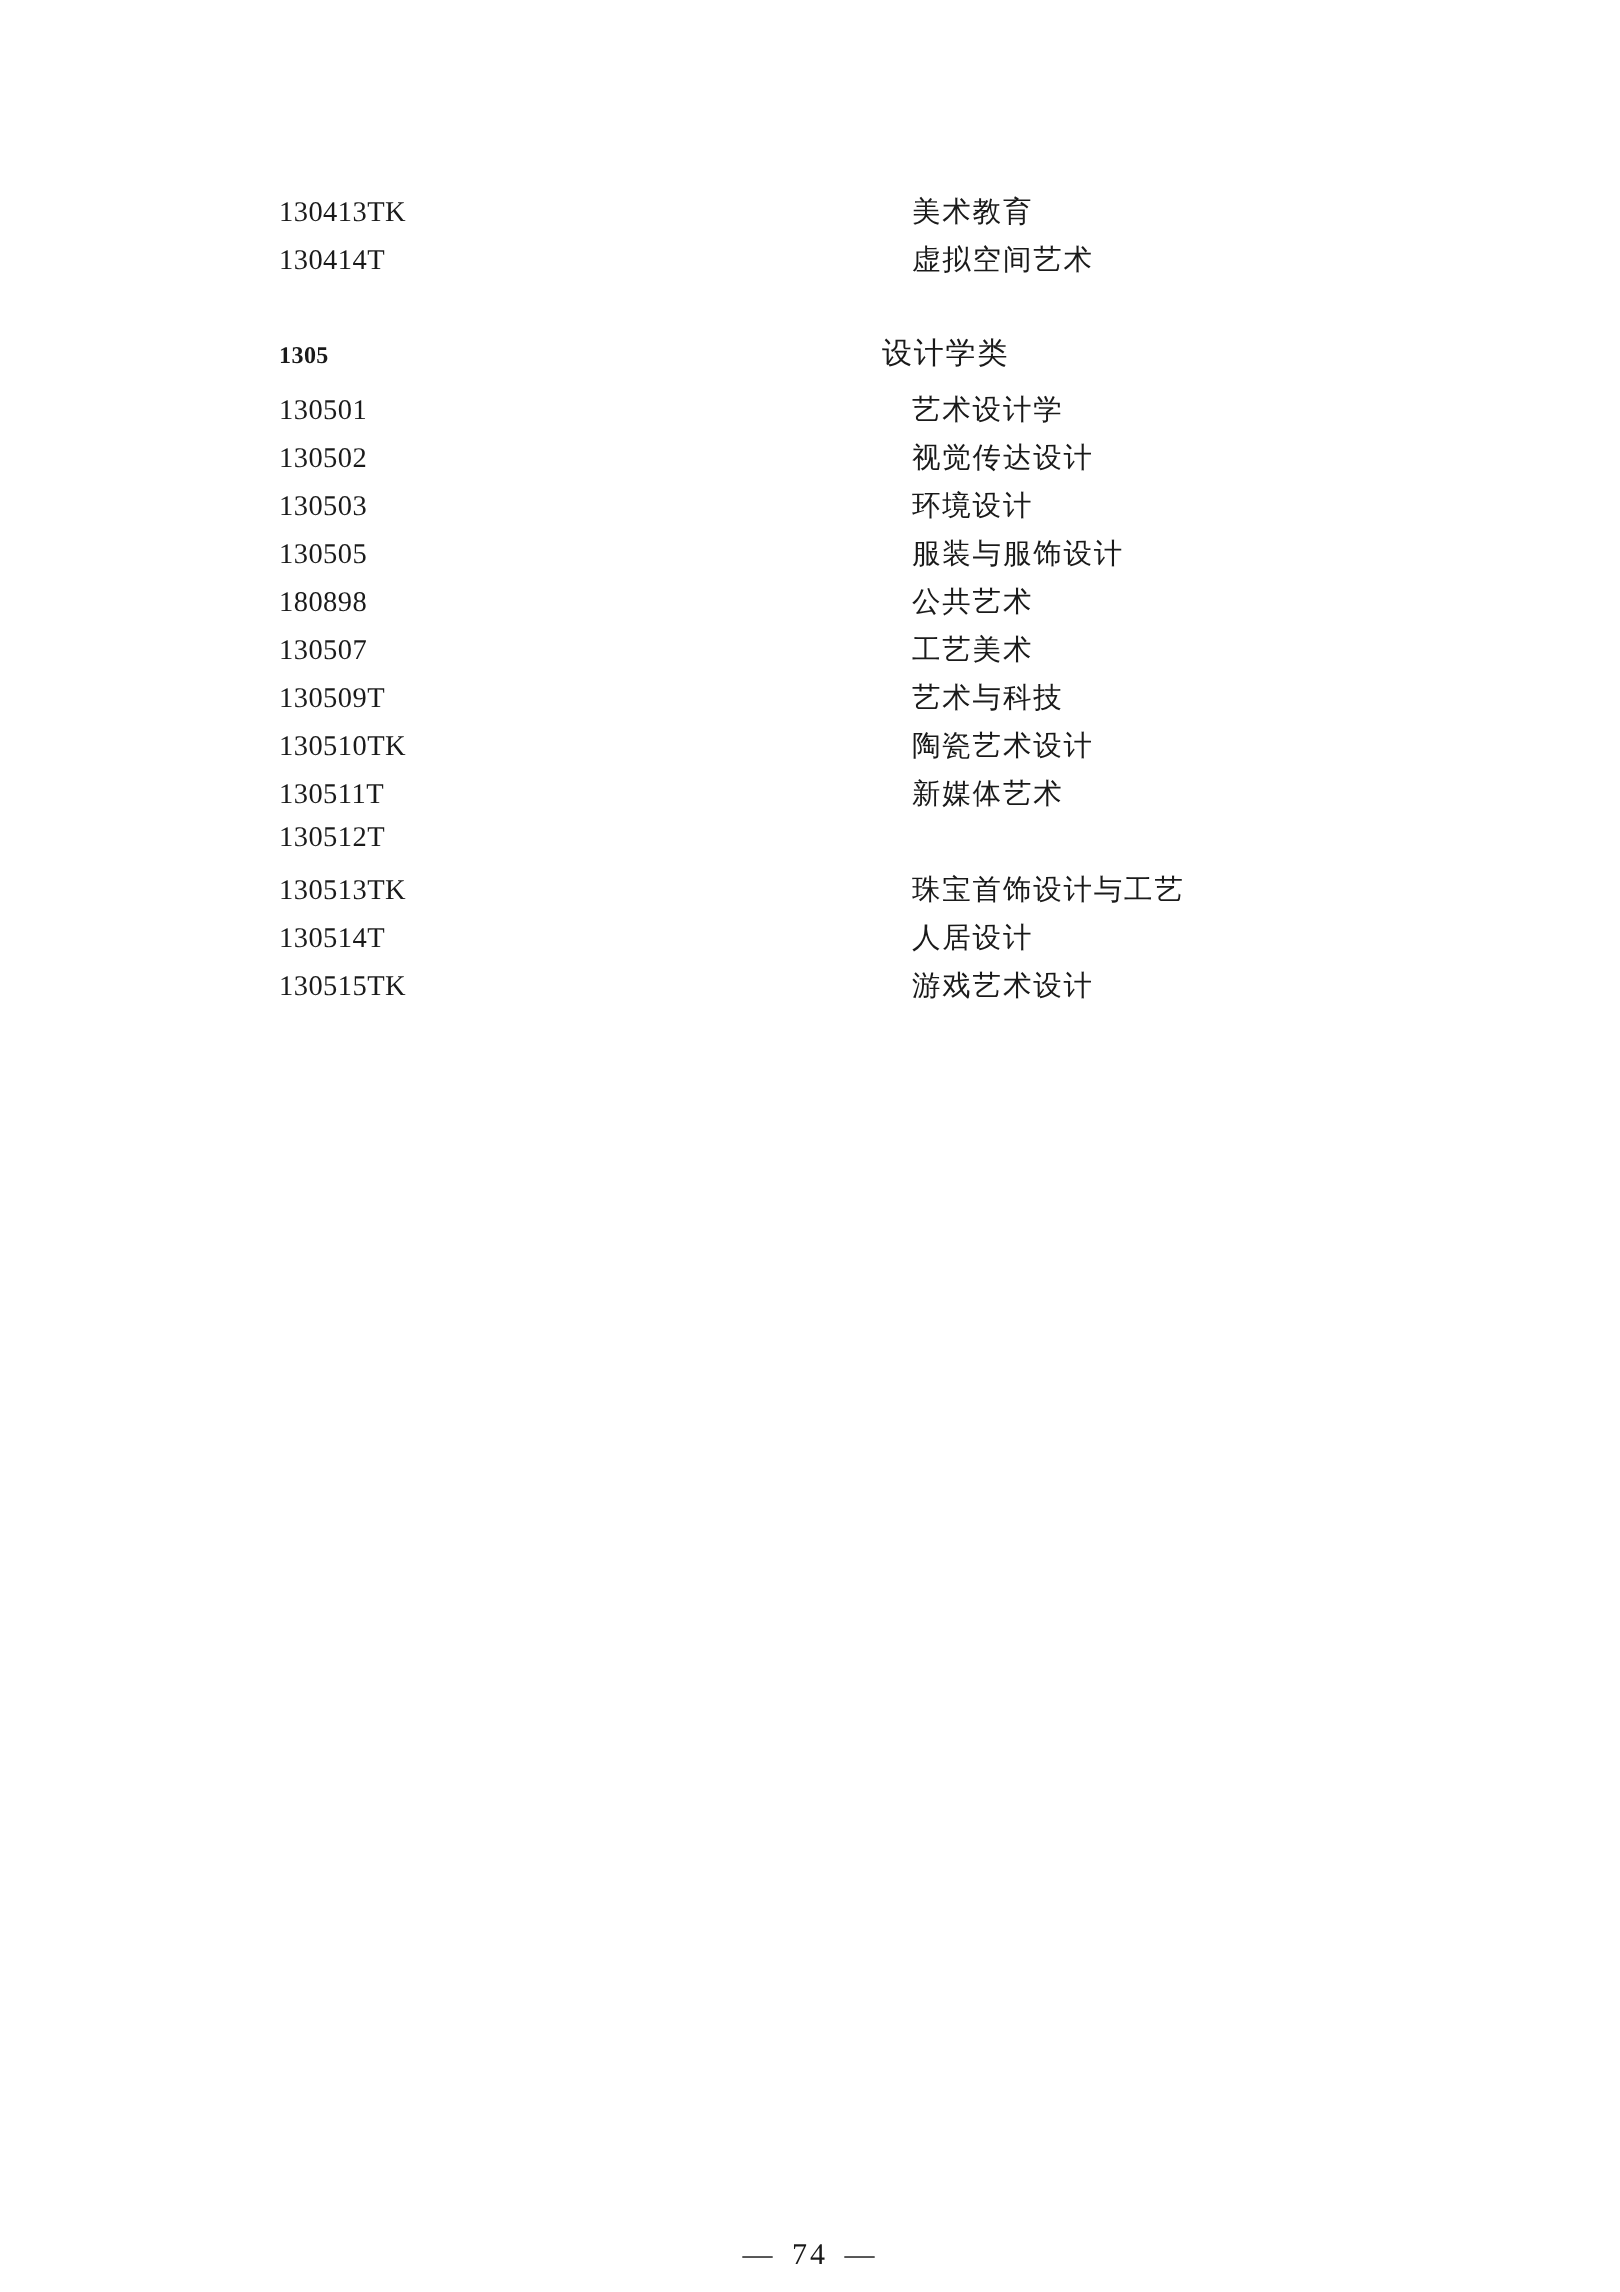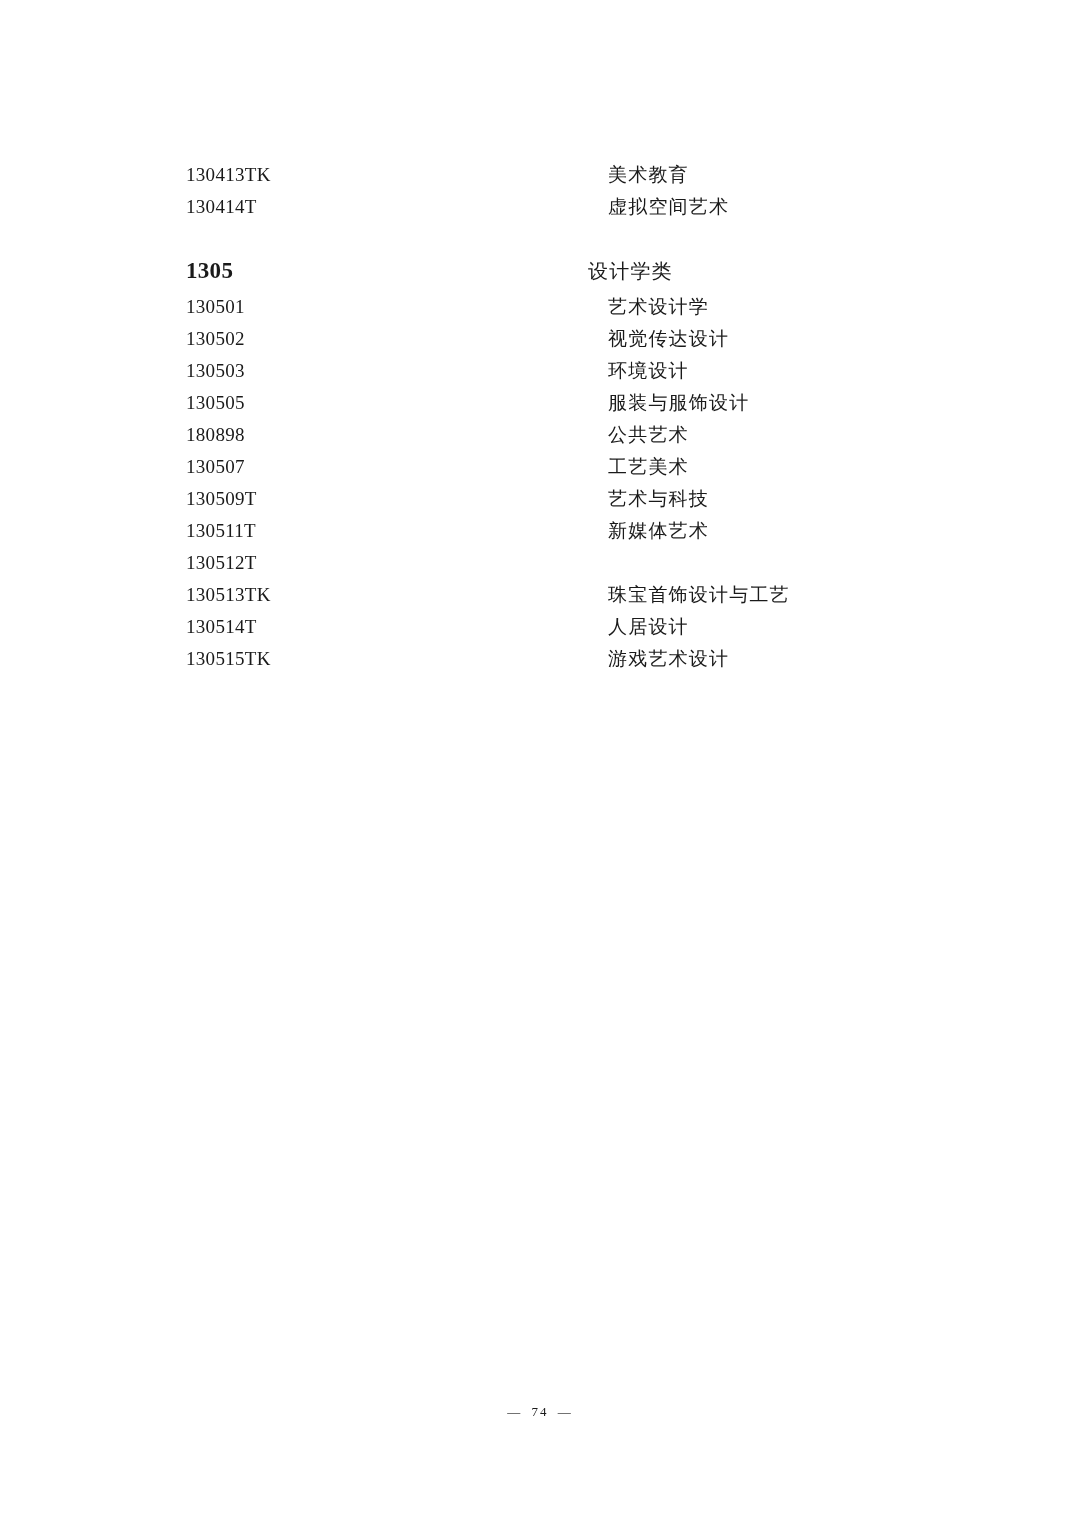--- a/index.html
+++ b/index.html
@@ -33,7 +33,6 @@
     font-size: 19px;
     letter-spacing: 0.3px;
     white-space: nowrap;
-    margin-top: 36px;
   }
   .name {
     font-size: 19px;

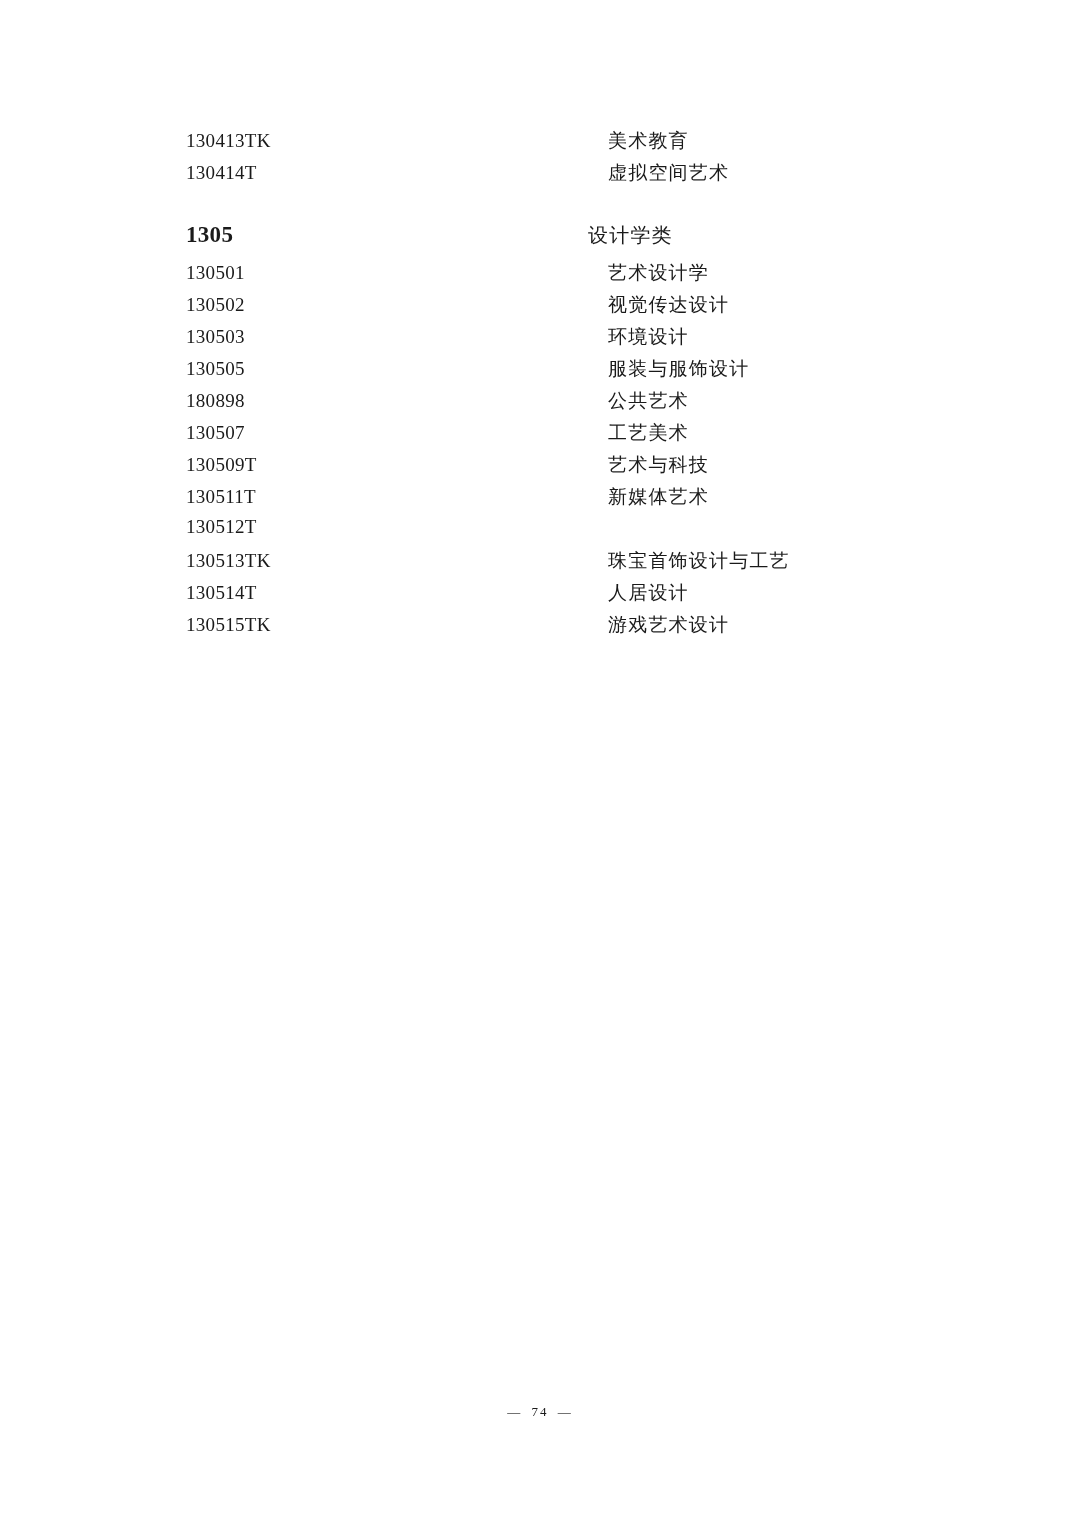--- a/index.html
+++ b/index.html
@@ -45,7 +45,7 @@
   }
   .row.group .code {
     font-weight: bold;
-    font-size: 23px;
+    font-size: 16px;
   }
   .row.group .name {
     font-weight: normal;

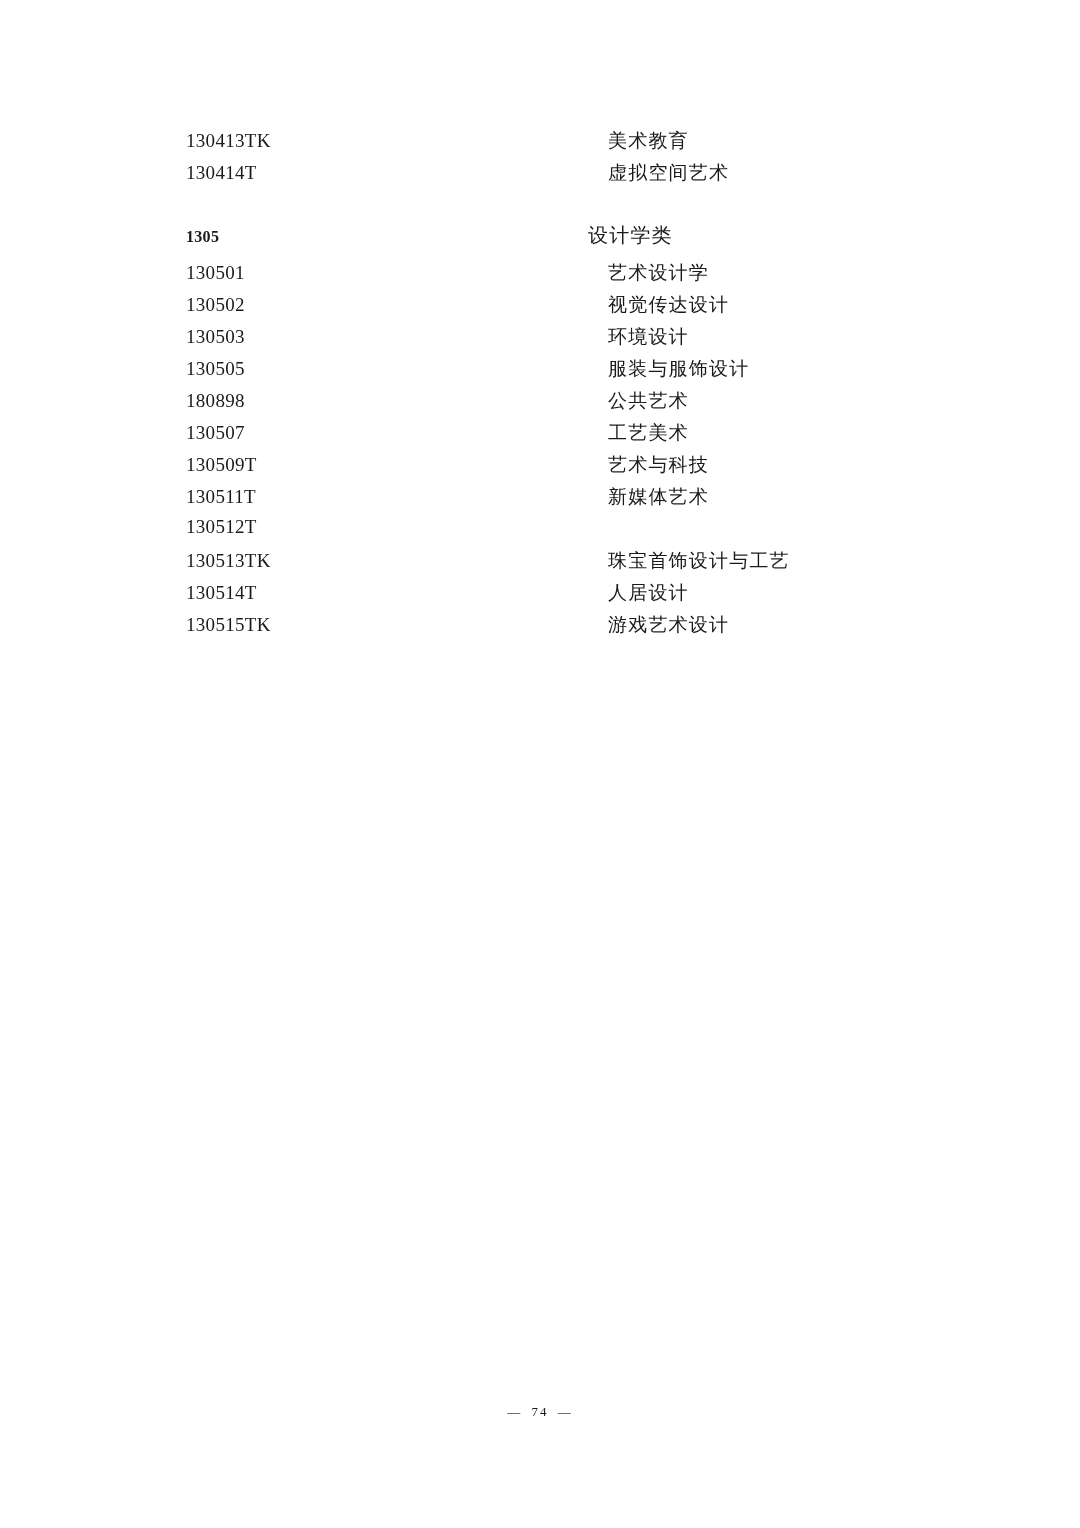--- a/index.html
+++ b/index.html
@@ -128,6 +128,10 @@
       <span class="name">艺术与科技</span>
     </div>
 
+    <div class="row item">
+      <span class="code">130510TK</span>
+      <span class="name">陶瓷艺术设计</span>
+    </div>
 
     <div class="row item">
       <span class="code">130511T</span>

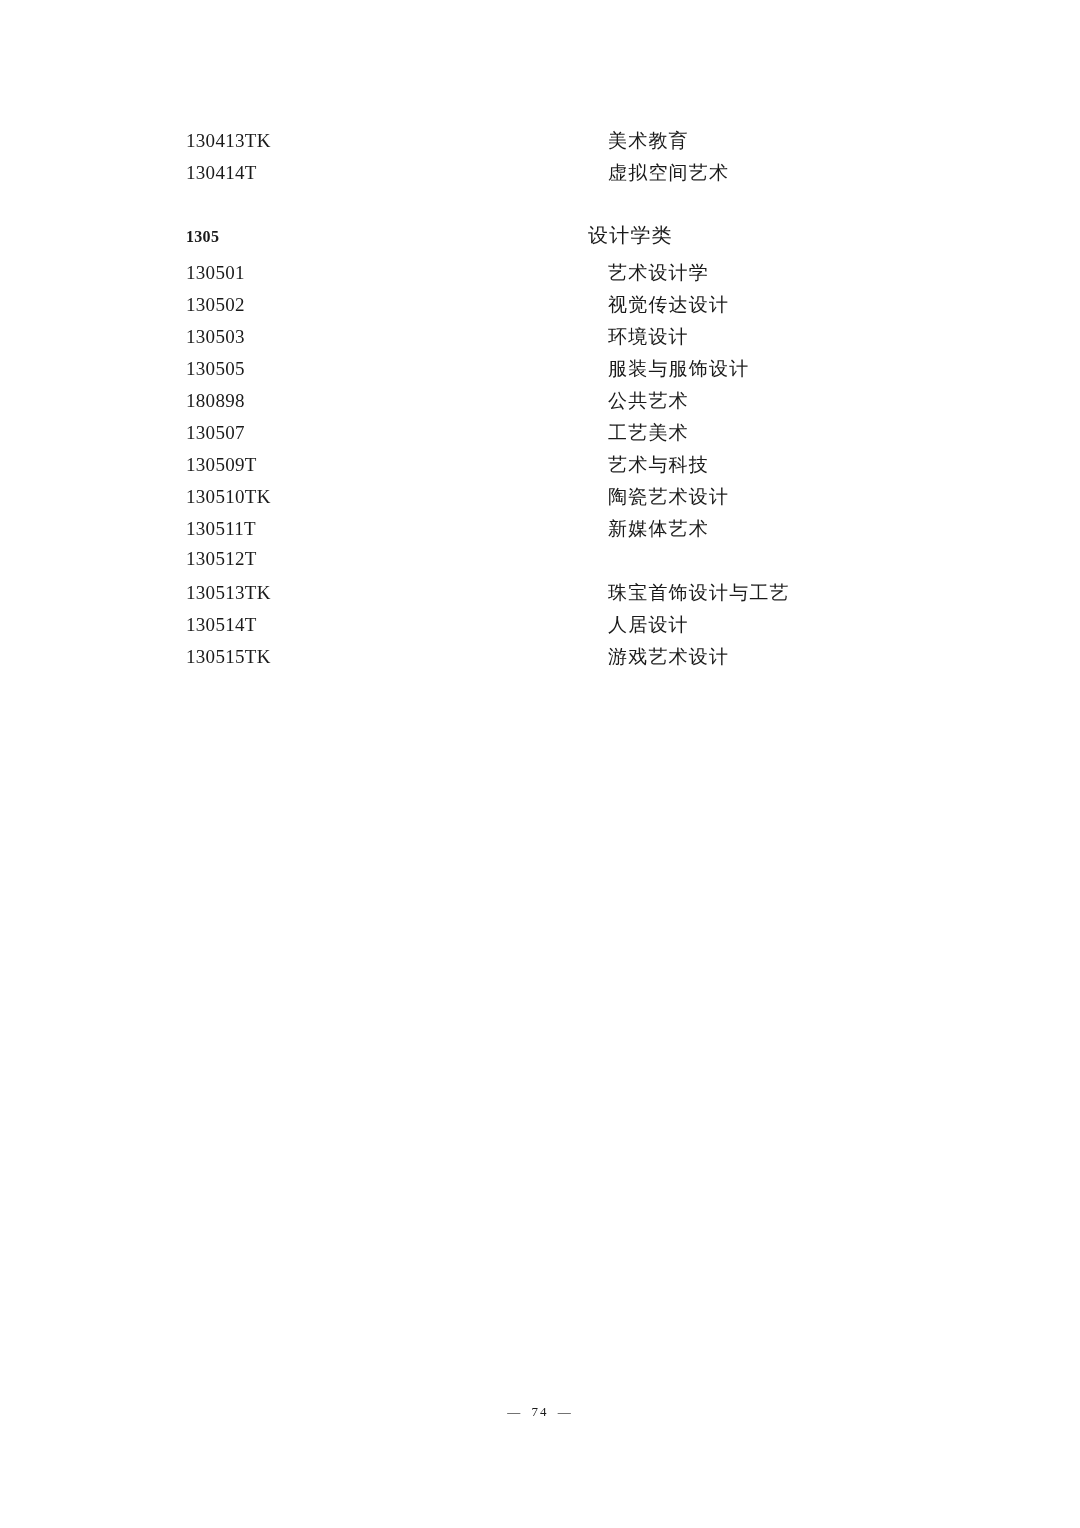--- a/index.html
+++ b/index.html
@@ -59,9 +59,9 @@
     position: absolute;
     left: 0;
     right: 0;
-    top: 1404px;
+    top: 1492px;
     text-align: center;
-    font-size: 13px;
+    font-size: 20px;
     letter-spacing: 2px;
     color: #1a1a1a;
   }

